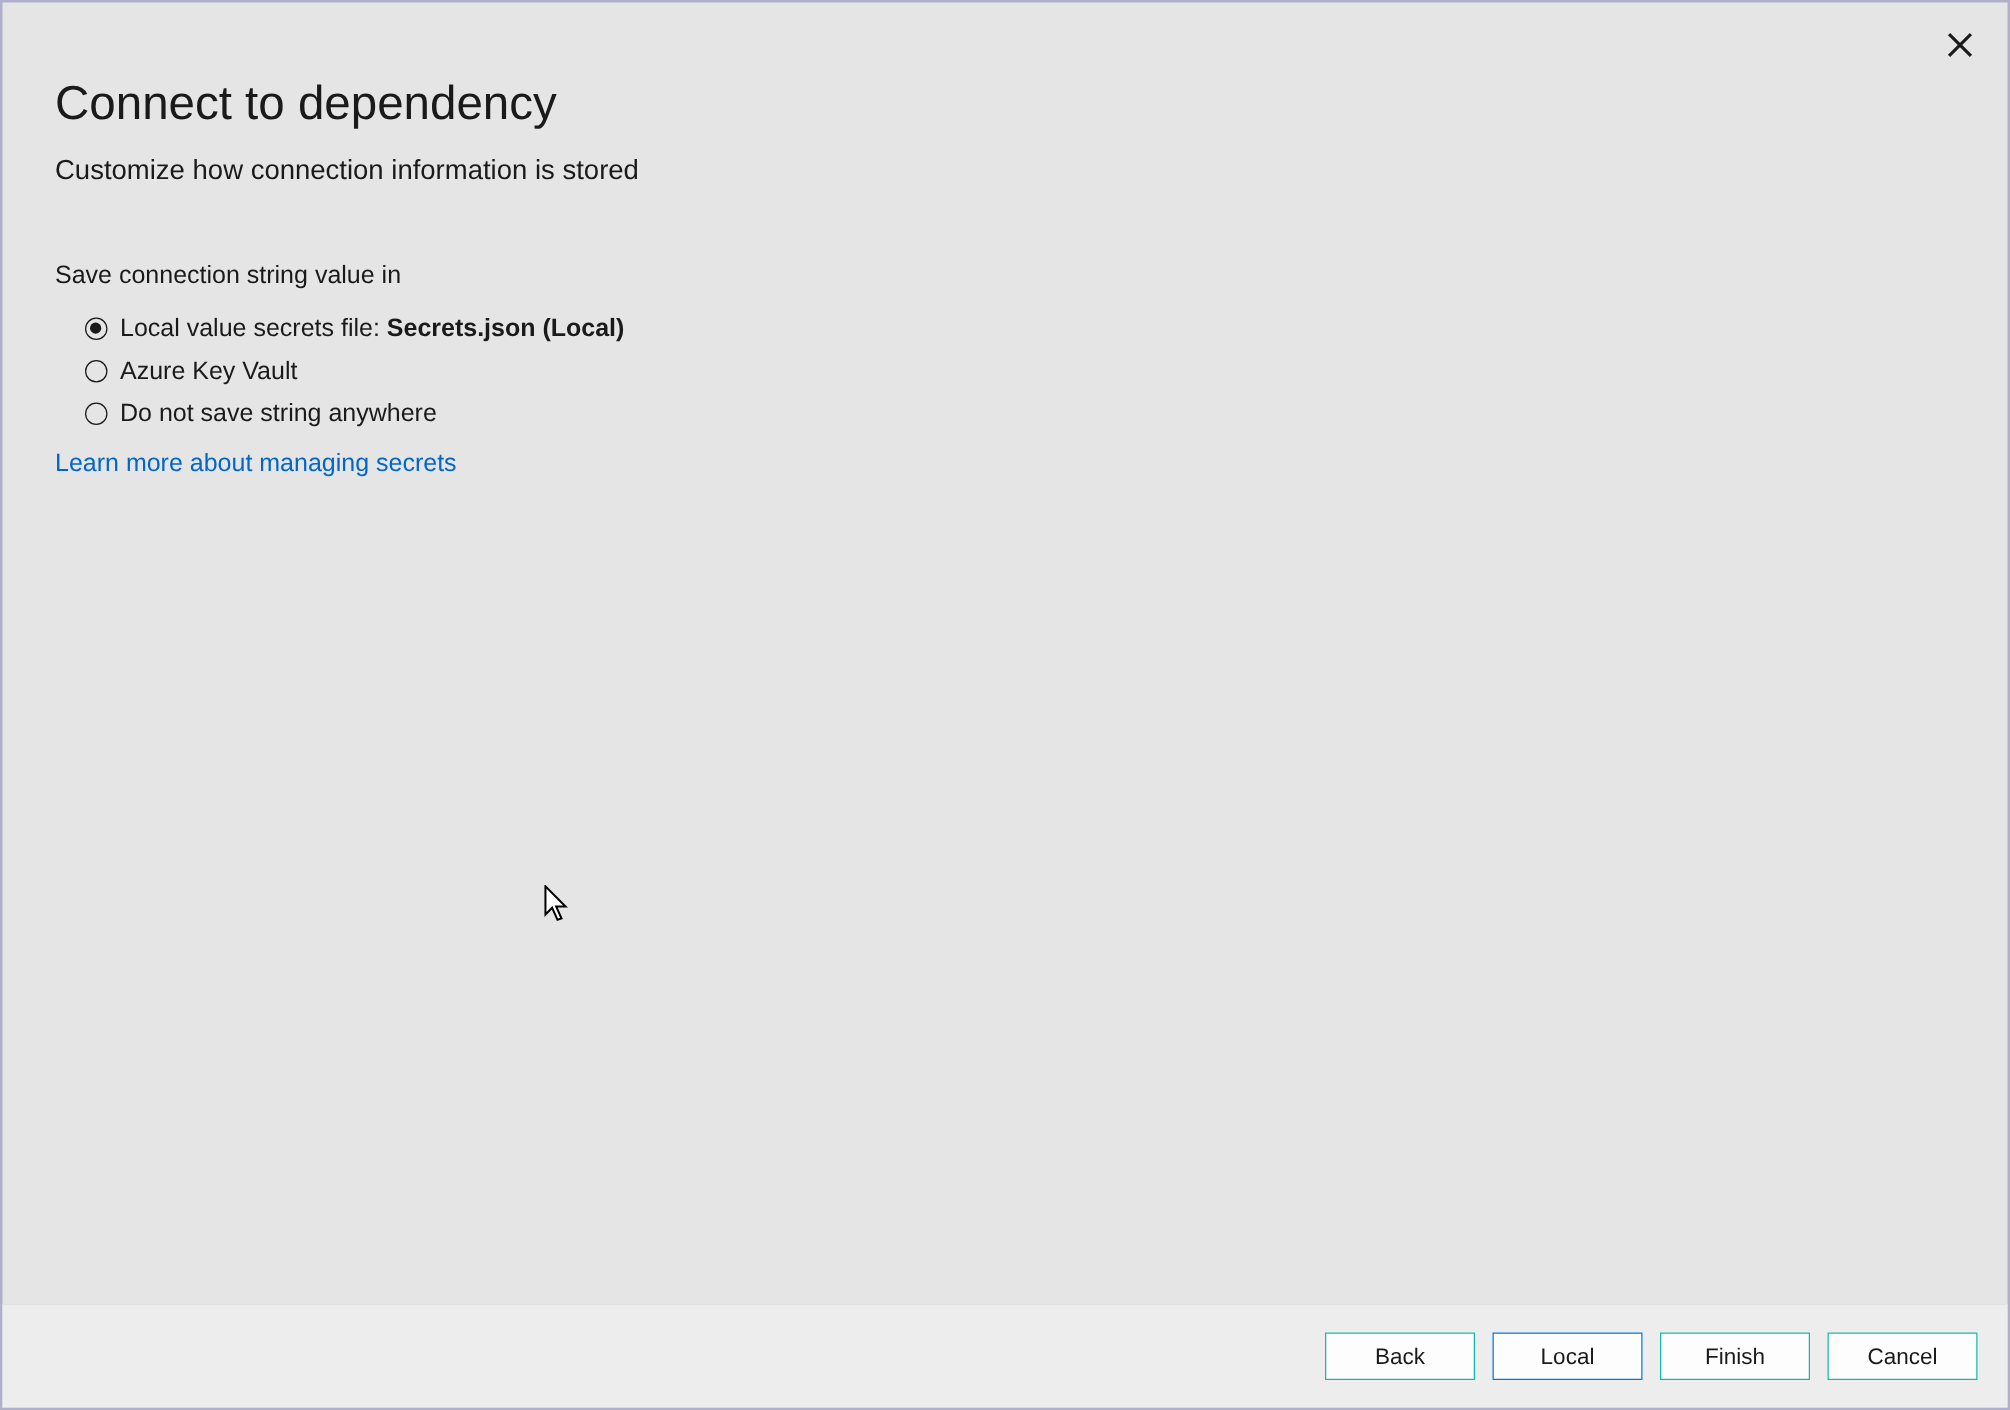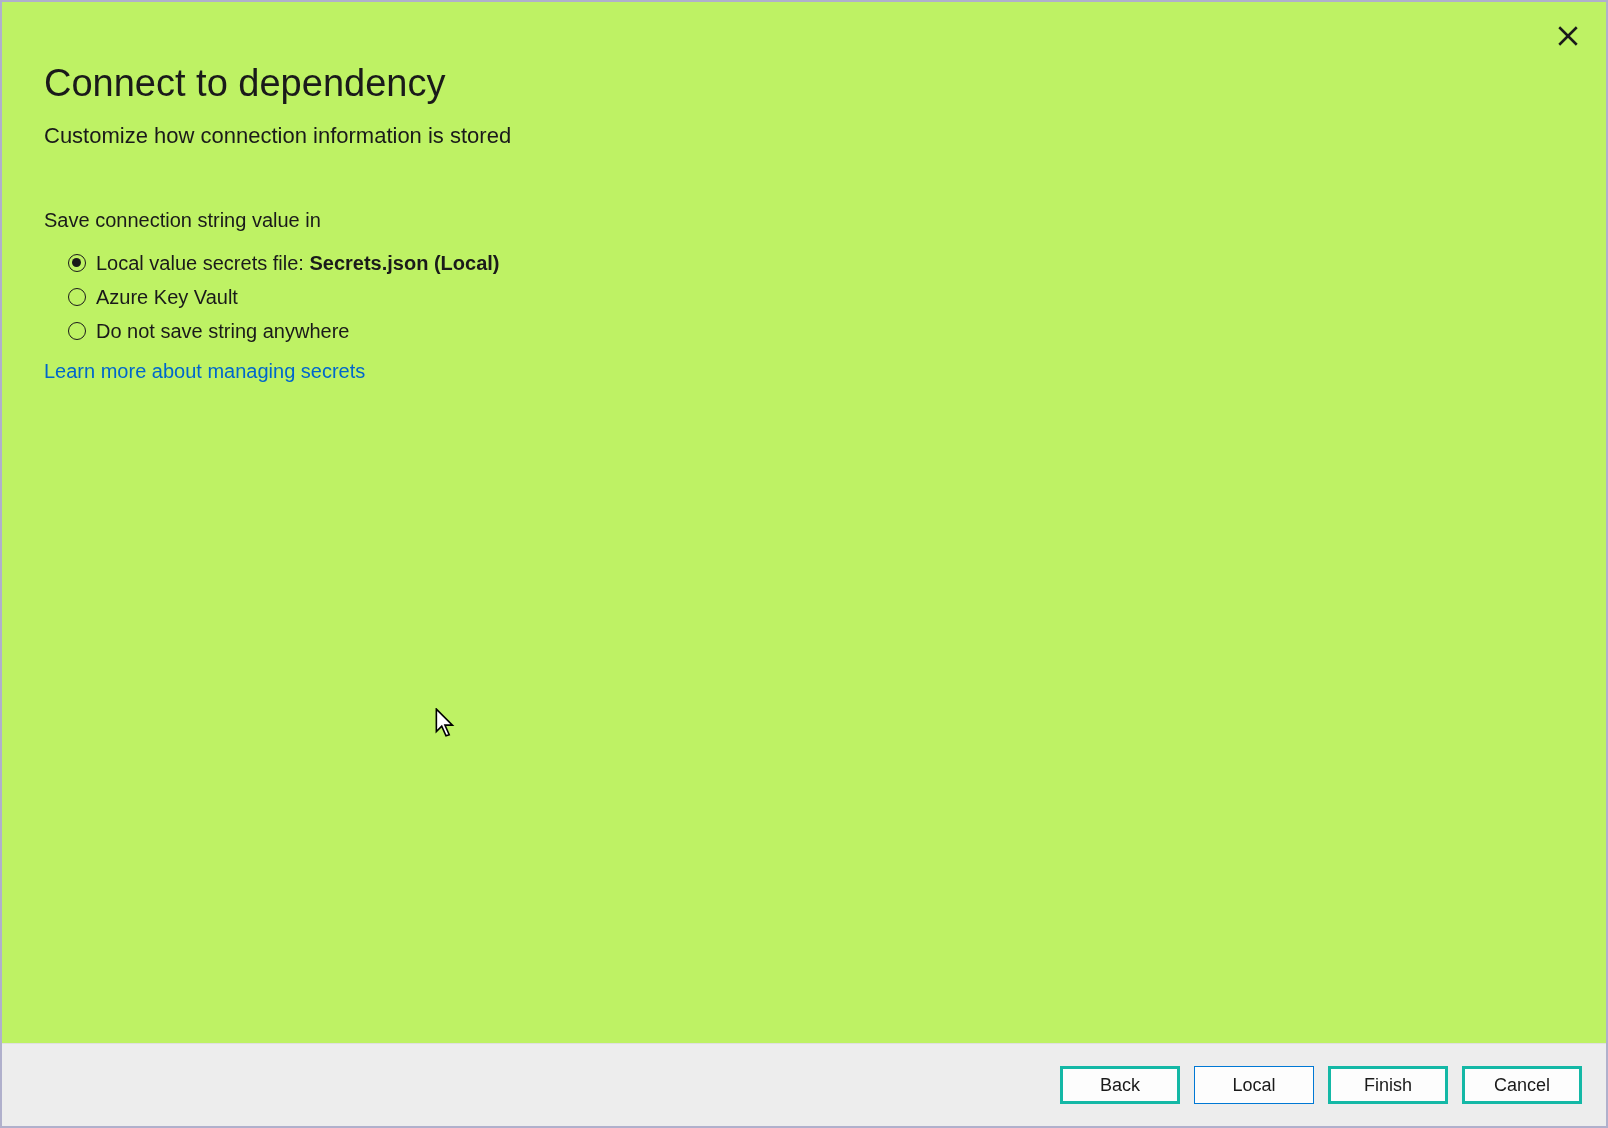--- a/index.html
+++ b/index.html
@@ -18,7 +18,7 @@
       width: 1608px;
       height: 1128px;
       border: 2px solid #b0b0cc;
-      background: #bef264;
+      background: #e5e5e5;
       position: relative;
       display: flex;
       flex-direction: column;

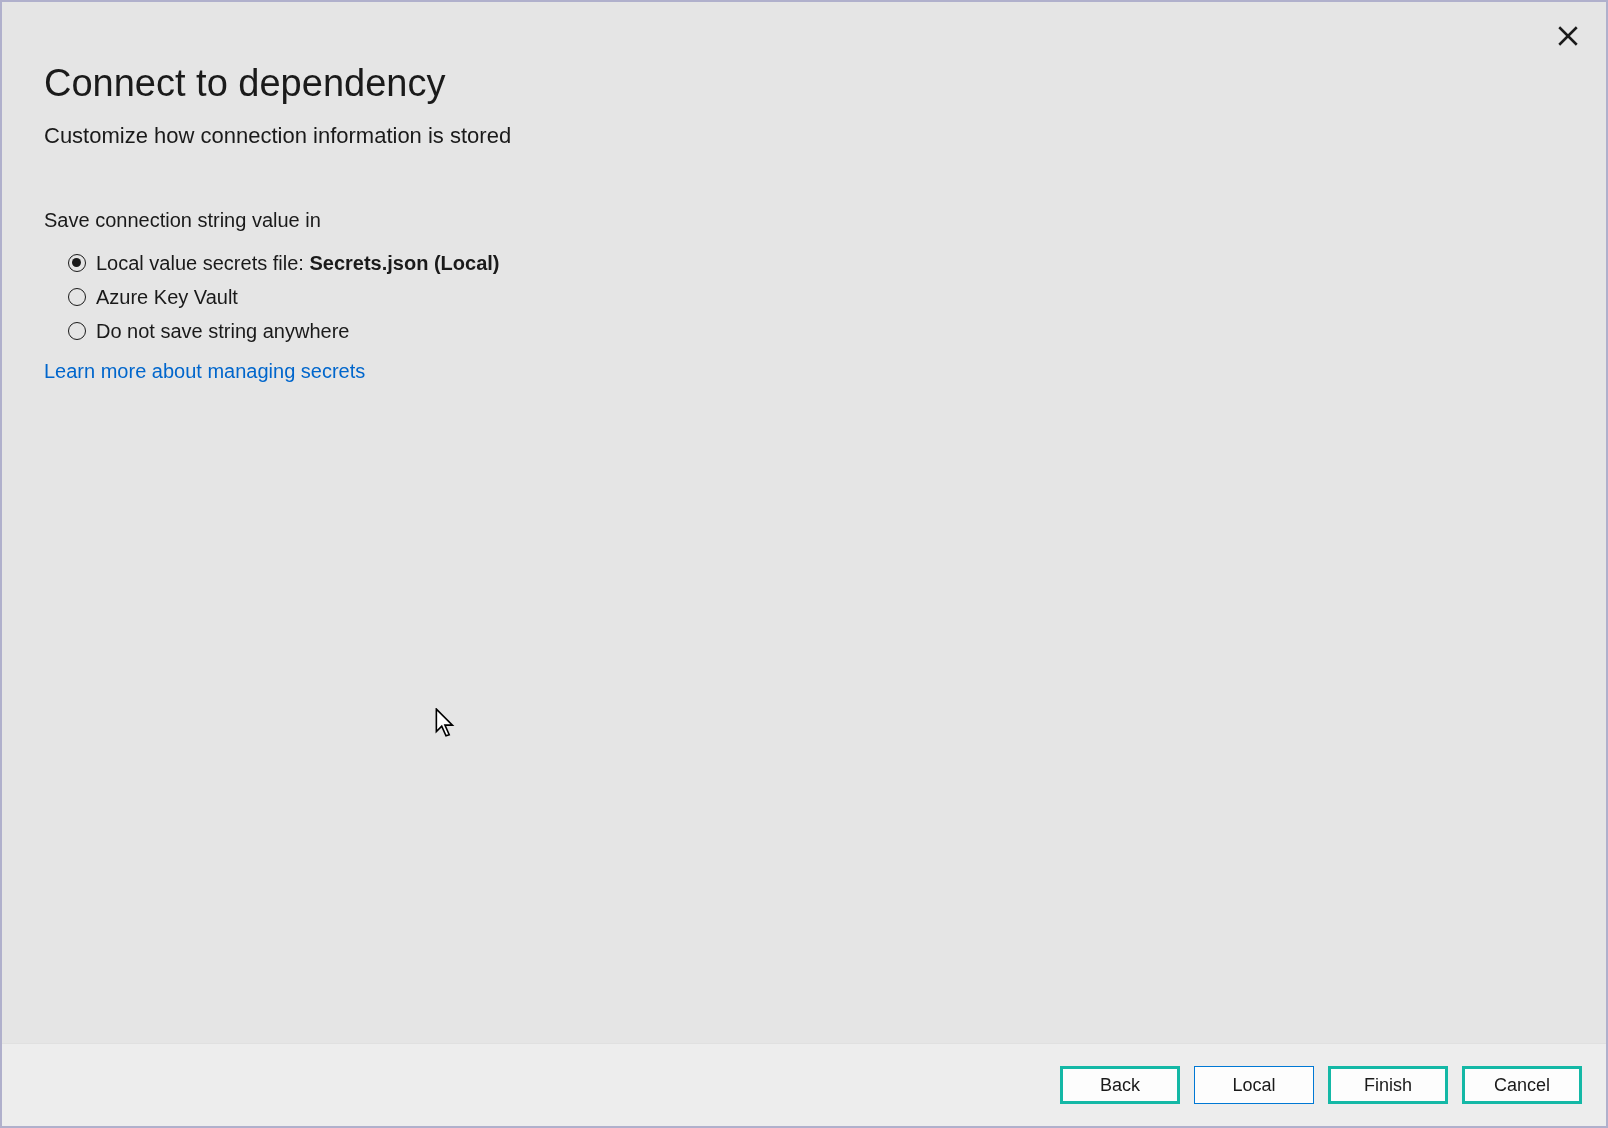--- a/index.html
+++ b/index.html
@@ -115,7 +115,7 @@
       font-size: 18px;
       font-family: inherit;
       background: #fdfdfd;
-      border: 3px solid #14b8a6;
+      border: 1px solid #14b8a6;
       cursor: pointer;
       color: #1a1a1a;
     }

